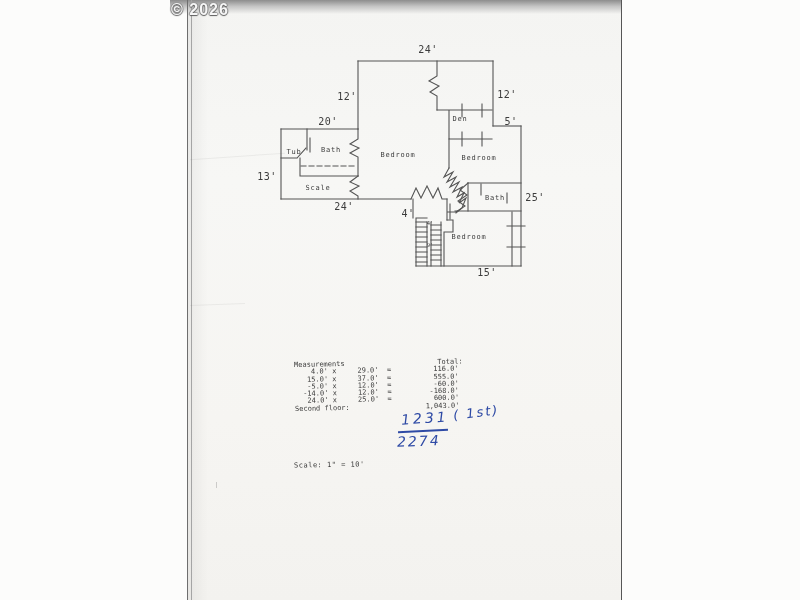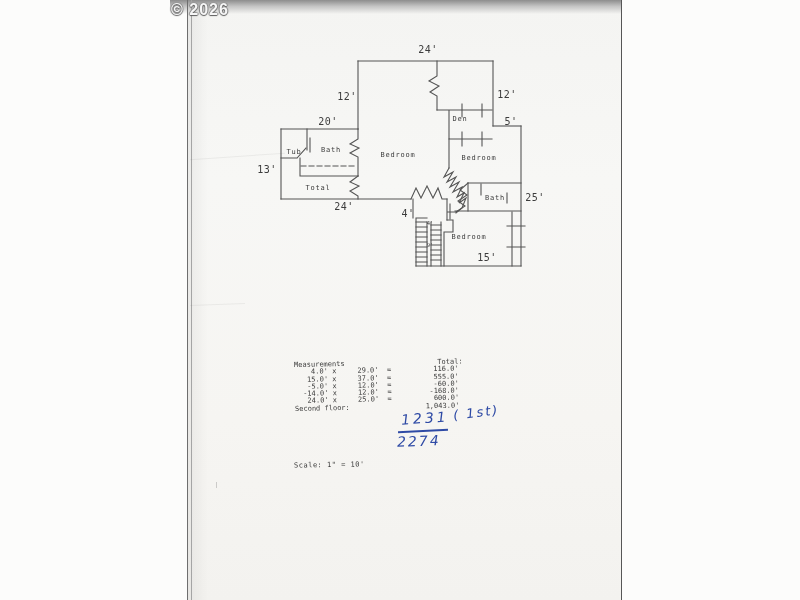--- a/index.html
+++ b/index.html
@@ -120,7 +120,7 @@
   <span class="lbl dim" style="left:507px;top:94px;">12'</span>
   <span class="lbl dim" style="left:328px;top:121px;">20'</span>
   <span class="lbl dim" style="left:511px;top:121px;">5'</span>
-  <span class="lbl dim" style="left:267px;top:169px;">13'</span>
+  <span class="lbl dim" style="left:267px;top:176px;">13'</span>
   <span class="lbl dim" style="left:535px;top:197px;text-align:right;">25'</span>
   <span class="lbl dim" style="left:344px;top:206px;">24'</span>
   <span class="lbl dim" style="left:408px;top:213px;">4'</span>

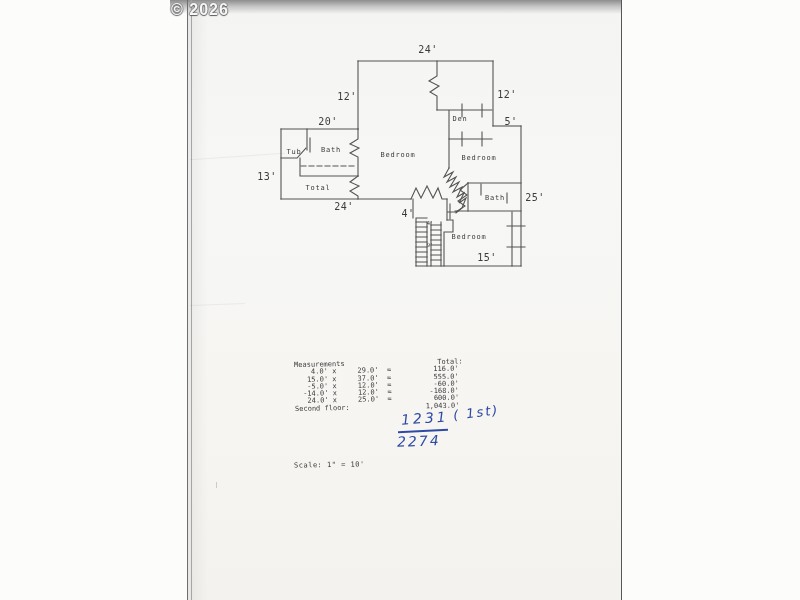--- a/index.html
+++ b/index.html
@@ -109,7 +109,7 @@
   <span class="lbl room" style="left:294px;top:152px;">Tub</span>
   <span class="lbl room" style="left:331px;top:150px;">Bath</span>
   <span class="lbl room" style="left:398px;top:155px;">Bedroom</span>
-  <span class="lbl room" style="left:318px;top:188px;">Total</span>
+  <span class="lbl room" style="left:318px;top:188px;">Scale</span>
   <span class="lbl room" style="left:460px;top:91px;margin-top:28px;">Den</span>
   <span class="lbl room" style="left:479px;top:158px;">Bedroom</span>
   <span class="lbl room" style="left:495px;top:198px;">Bath</span>

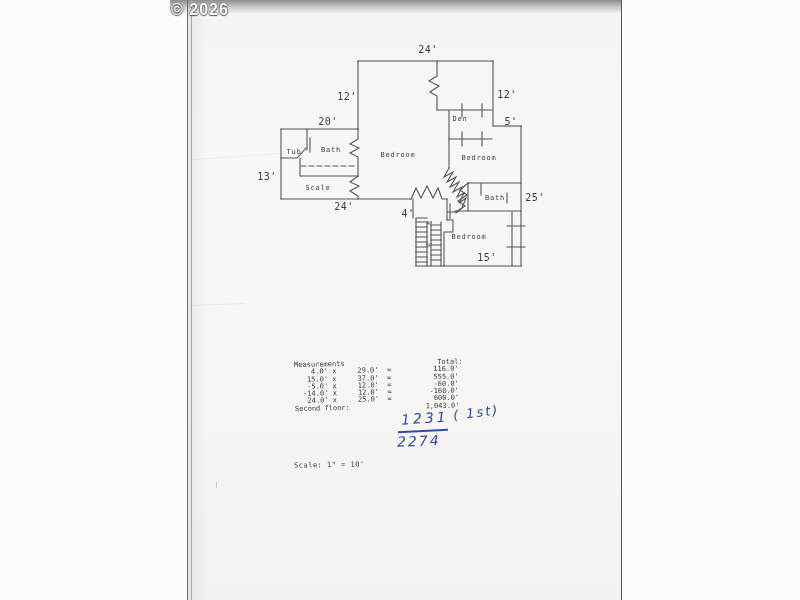--- a/index.html
+++ b/index.html
@@ -126,7 +126,7 @@
   <span class="lbl dim" style="left:408px;top:213px;">4'</span>
   <span class="lbl dim-sm" style="left:430px;top:223px;">4'</span>
   <span class="lbl dim-sm" style="left:430px;top:245px;">9'</span>
-  <span class="lbl dim" style="left:487px;top:257px;text-align:right;">15'</span>
+  <span class="lbl dim" style="left:487px;top:272px;text-align:right;">15'</span>
 
   <div class="meas">
     <div>Measurements                      Total:</div>

